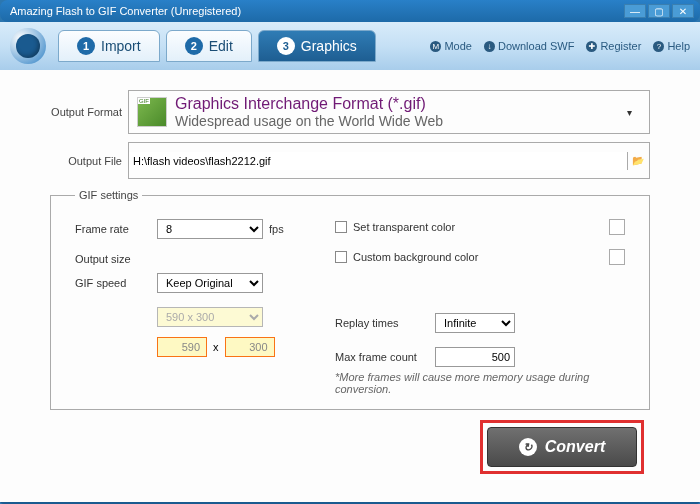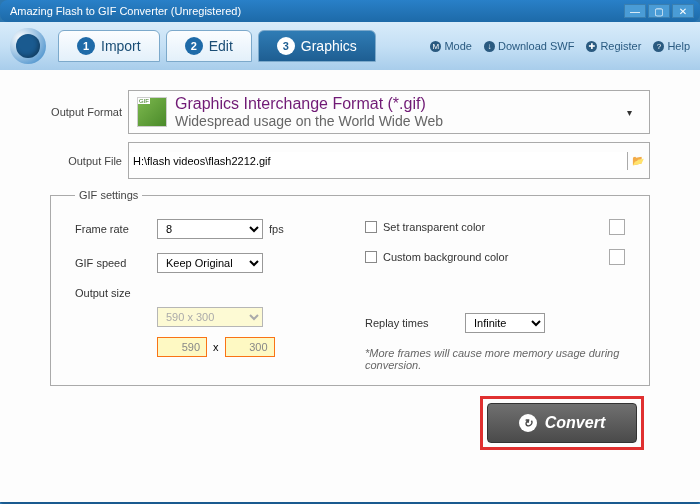--- a/index.html
+++ b/index.html
@@ -34,7 +34,7 @@
   .file-btn { width: 22px; height: 18px; border-left: 1px solid #aaa; display: flex; align-items: center; justify-content: center; font-size: 10px; color: #666; }
   fieldset.gif { border: 1px solid #aaa; margin-top: 10px; padding: 18px 24px 14px 24px; }
   fieldset.gif legend { font-size: 11px; color: #444; padding: 0 4px; }
-  .cols { display: flex; gap: 30px; }
+  .cols { display: flex; }
   .col-left { width: 260px; }
   .col-right { flex: 1; }
   .field { display: flex; align-items: center; margin-bottom: 14px; font-size: 11px; color: #333; }

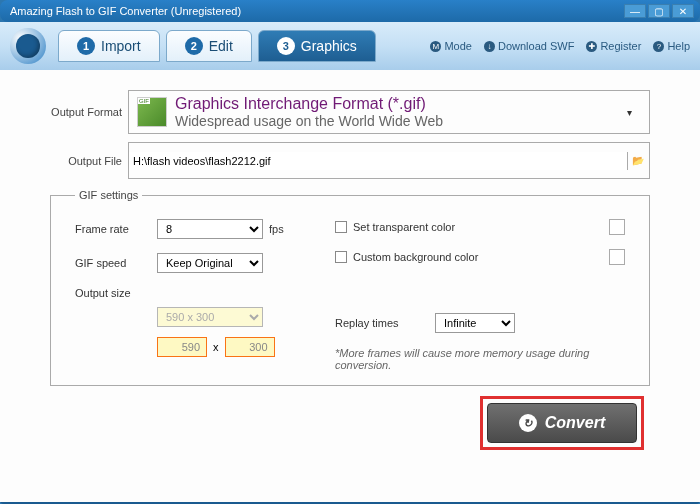--- a/index.html
+++ b/index.html
@@ -132,12 +132,12 @@
             <select><option>8</option></select>
             <span style="margin-left:6px">fps</span>
           </div>
+          <div class="field" style="margin-bottom:8px">
+            <span class="field-label">Output size</span>
+          </div>
           <div class="field">
             <span class="field-label">GIF speed</span>
             <select><option>Keep Original</option></select>
-          </div>
-          <div class="field" style="margin-bottom:8px">
-            <span class="field-label">Output size</span>
           </div>
           <div class="field" style="margin-left:82px; margin-bottom:10px">
             <select disabled=""><option>590 x 300</option></select>

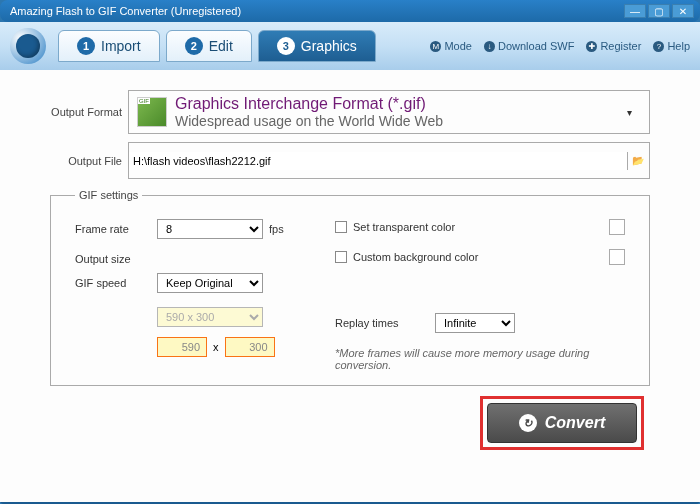--- a/index.html
+++ b/index.html
@@ -164,6 +164,10 @@
             <span class="field-label" style="width:100px">Replay times</span>
             <select style="width:80px"><option>Infinite</option></select>
           </div>
+          <div class="field" style="margin-bottom:4px">
+            <span class="field-label" style="width:100px">Max frame count</span>
+            <input class="txt" style="width: 80px; text-align: right;" value="500">
+          </div>
           <div class="note">*More frames will cause more memory usage during conversion.</div>
         </div>
       </div>

